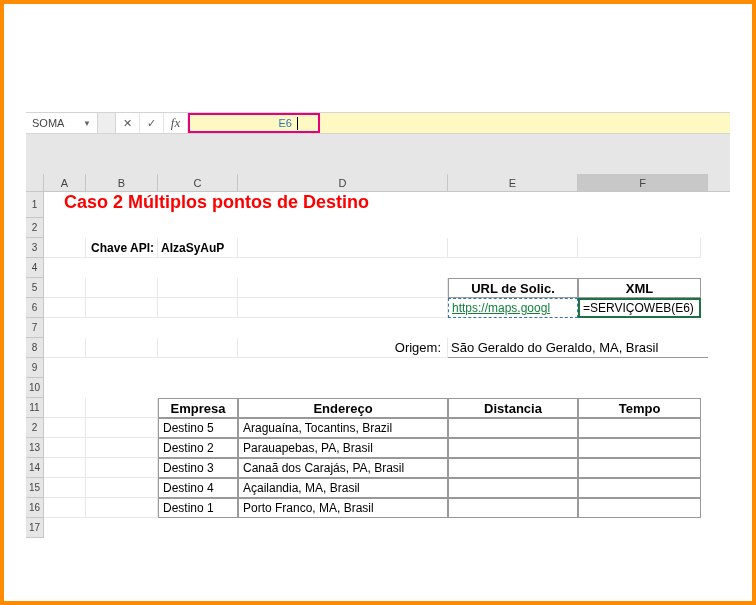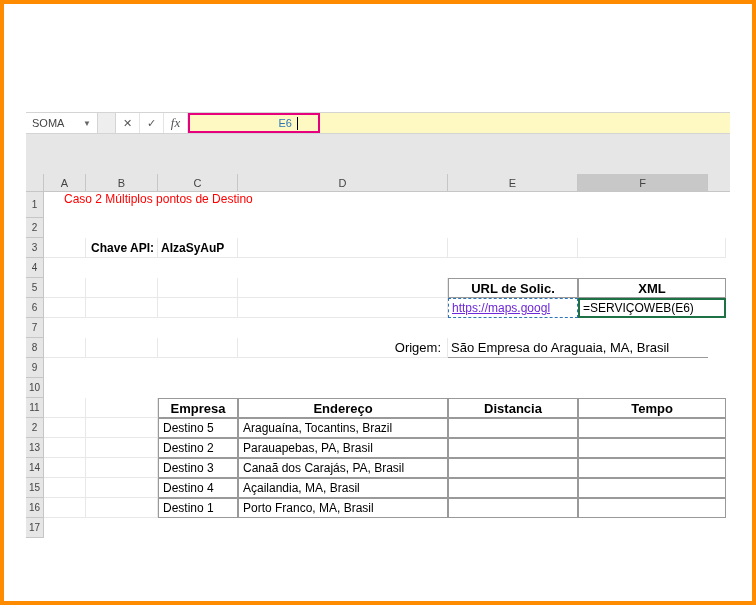--- a/index.html
+++ b/index.html
@@ -116,8 +116,8 @@
   .c.A{width:42px;} .c.B{width:72px;} .c.C{width:80px;} .c.D{width:210px;}
   .c.E{width:130px;} .c.F{width:148px;}
   .title {
-    color:#f00; font-family:Arial,sans-serif; font-weight:normal;
-    font-size:12px; position:absolute; left:20px;
+    color:#f00; font-family:Arial,sans-serif; font-weight:bold;
+    font-size:18px; position:absolute; left:20px;
   }
   .lbl { font-family:Arial; font-size:12px; font-weight:bold;}
   .hdr {

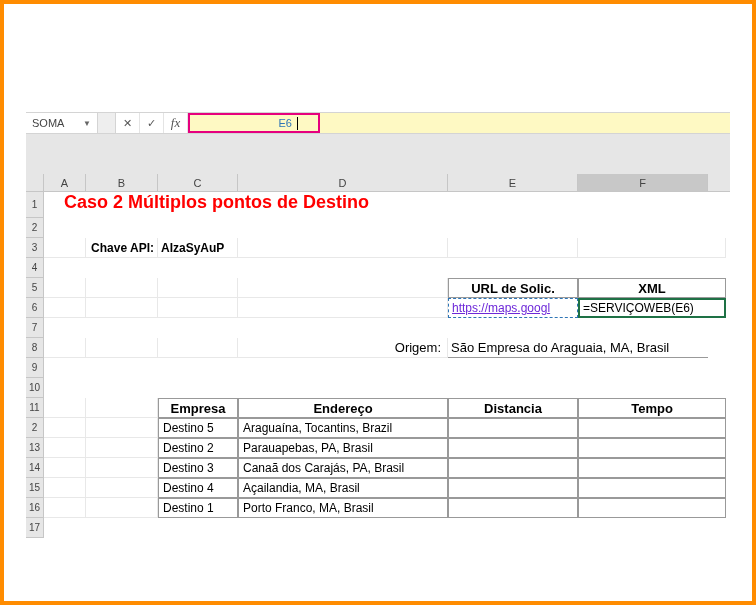--- a/index.html
+++ b/index.html
@@ -114,7 +114,7 @@
     display:flex; align-items:center;
   }
   .c.A{width:42px;} .c.B{width:72px;} .c.C{width:80px;} .c.D{width:210px;}
-  .c.E{width:130px;} .c.F{width:148px;}
+  .c.E{width:130px;} .c.F{width:123px;}
   .title {
     color:#f00; font-family:Arial,sans-serif; font-weight:bold;
     font-size:18px; position:absolute; left:20px;

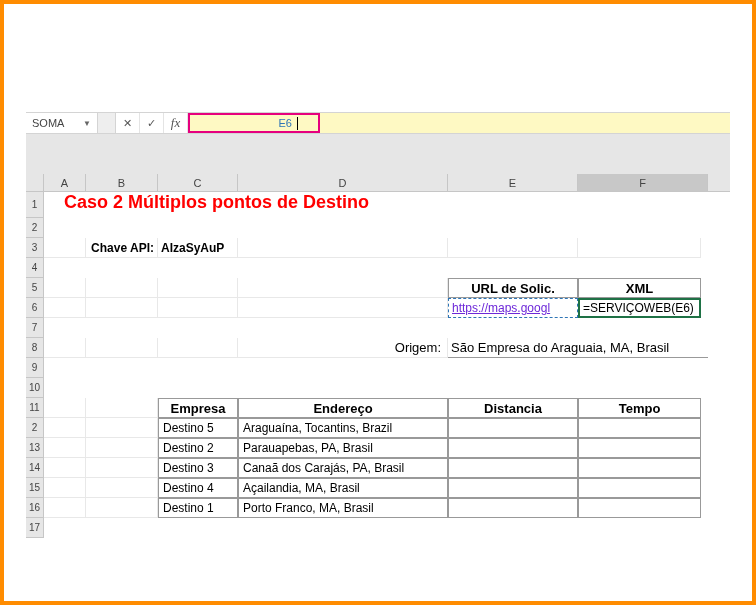--- a/index.html
+++ b/index.html
@@ -130,7 +130,7 @@
     font-family:Arial; font-size:12px;
     padding-left:4px;
   }
-  .link { color:#6d28d9; text-decoration:underline; }
+  .link { color:#15803d; text-decoration:underline; }
   .e6box {
     border:1px dashed #2e75b6 !important;
     color:#0563c1; text-decoration:underline;

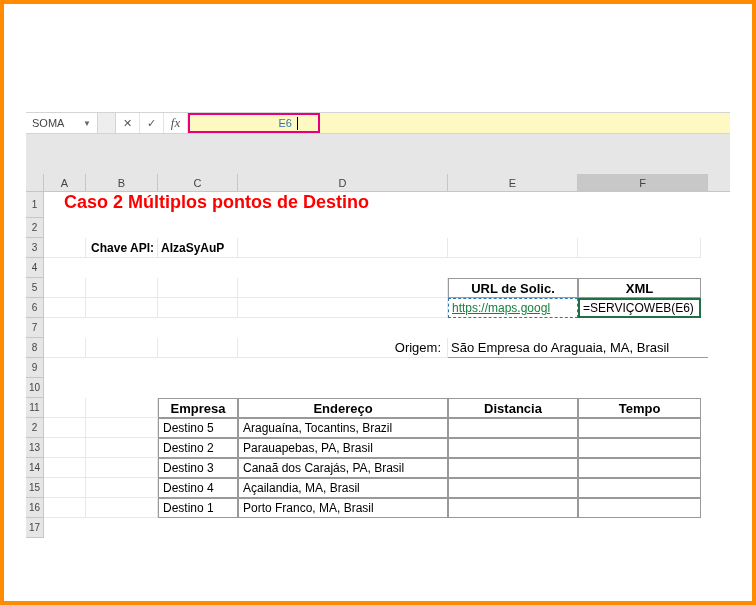--- a/index.html
+++ b/index.html
@@ -254,7 +254,7 @@
           <div class="c B"></div>
           <div class="c C"></div>
         <div class="c D origem-right">Origem:</div>
-        <div class="c E origem-val" style="border-right:none; width:260px;">São Empresa do Araguaia, MA, Brasil</div>
+        <div class="c E origem-val" style="border-right:none; width:260px;">São Geraldo do Geraldo, MA, Brasil</div>
       </div>
     </div>
 

